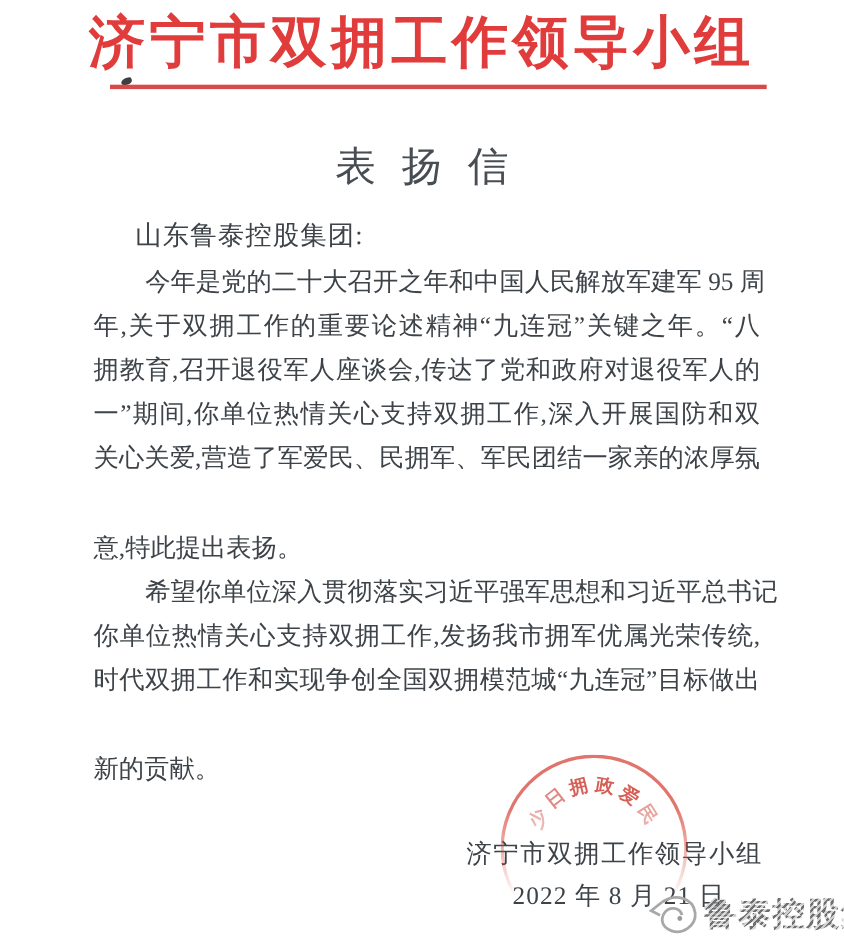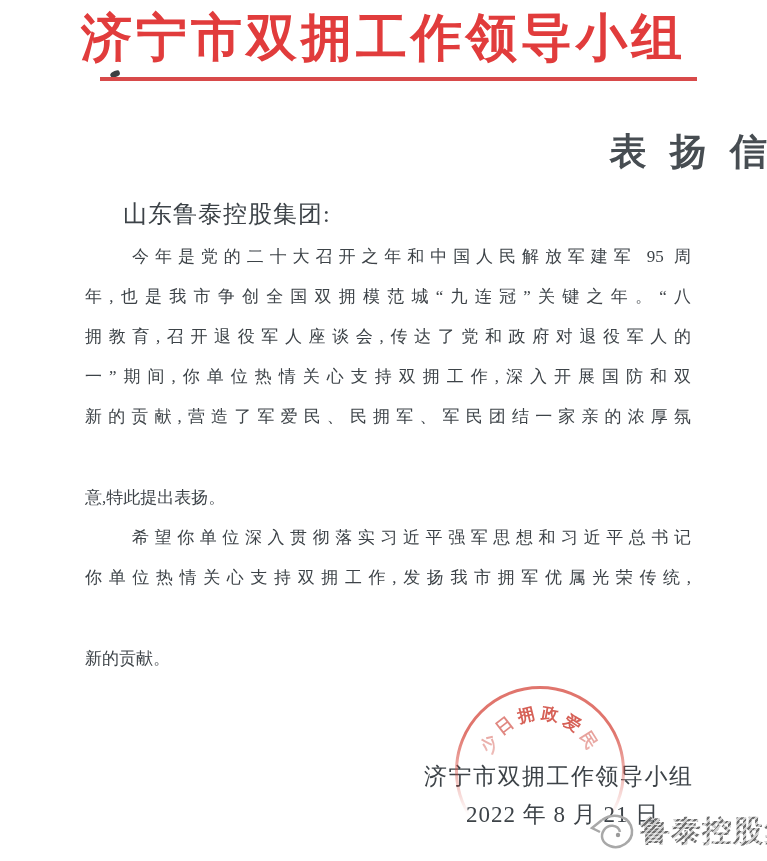--- a/index.html
+++ b/index.html
@@ -37,8 +37,8 @@
   
   .doc-title {
     position:absolute; left:0; top:127px; width:100%;
-    text-align:right;
-    font-size:37px; font-weight:bold;
+    text-align:center;
+    font-size:37px; font-weight:normal;
     color:#474d52;
     white-space:pre;
     word-spacing:14px;

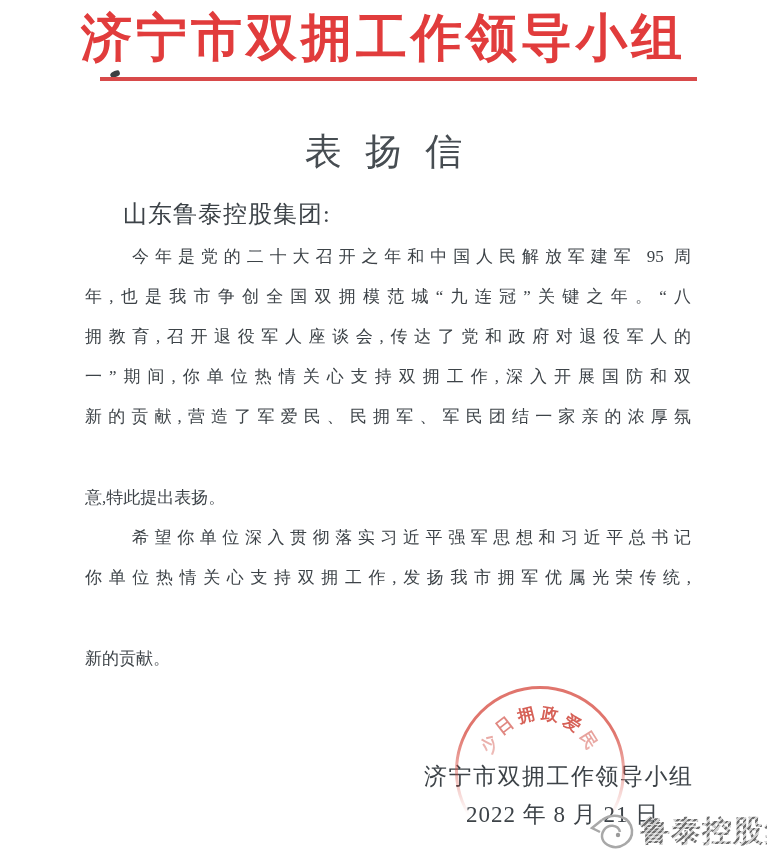--- a/index.html
+++ b/index.html
@@ -55,7 +55,7 @@
   .body-lines {
     position:absolute; left:85px; top:237px;
     width:606px;
-    font-size:17px; color:#3d4348;
+    font-size:23px; color:#3d4348;
     line-height:40px;
   }
   .line {

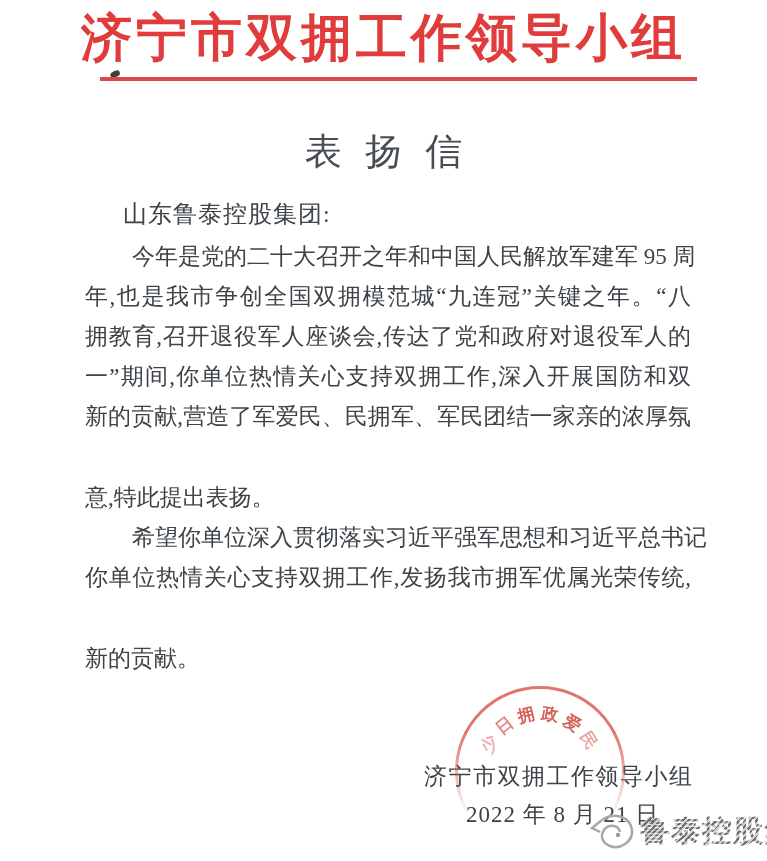--- a/index.html
+++ b/index.html
@@ -136,7 +136,7 @@
 
   <div class="body-lines">
     <div class="line indent">今年是党的二十大召开之年和中国人民解放军建军 95 周</div>
-    <div class="line">年,也是我市争创全国双拥模范城“九连冠”关键之年。“八</div>
+    <div class="line">年,关于双拥工作的重要论述精神“九连冠”关键之年。“八</div>
     <div class="line">拥教育,召开退役军人座谈会,传达了党和政府对退役军人的</div>
     <div class="line">一”期间,你单位热情关心支持双拥工作,深入开展国防和双</div>
     <div class="line">新的贡献,营造了军爱民、民拥军、军民团结一家亲的浓厚氛</div>

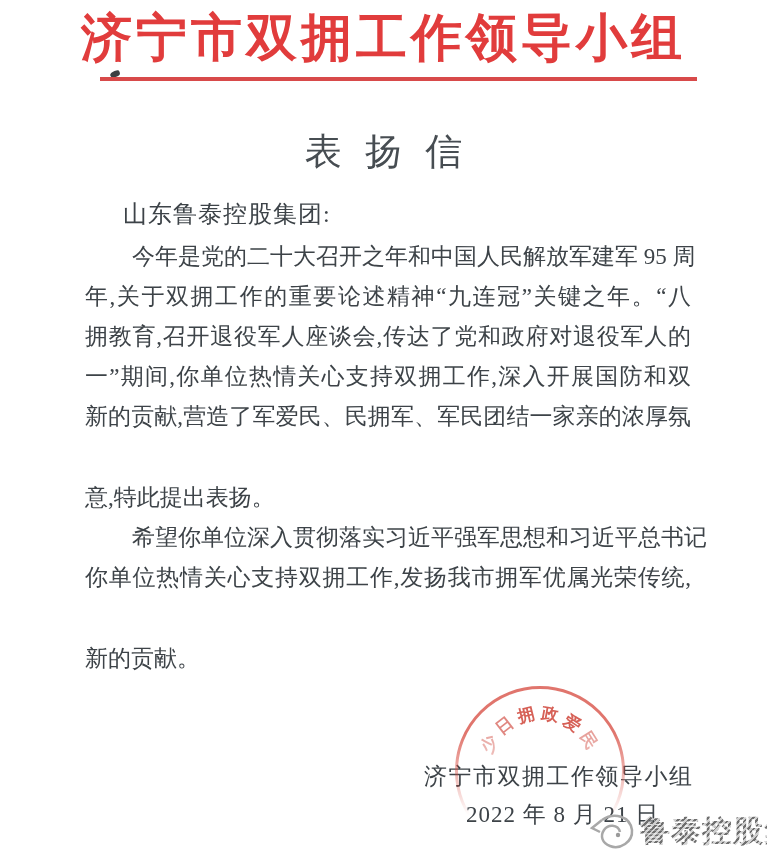--- a/index.html
+++ b/index.html
@@ -139,7 +139,7 @@
     <div class="line">年,关于双拥工作的重要论述精神“九连冠”关键之年。“八</div>
     <div class="line">拥教育,召开退役军人座谈会,传达了党和政府对退役军人的</div>
     <div class="line">一”期间,你单位热情关心支持双拥工作,深入开展国防和双</div>
-    <div class="line">新的贡献,营造了军爱民、民拥军、军民团结一家亲的浓厚氛</div>
+    <div class="line">关心关爱,营造了军爱民、民拥军、军民团结一家亲的浓厚氛</div>
     <div class="line short">意,特此提出表扬。</div>
     <div class="line indent">希望你单位深入贯彻落实习近平强军思想和习近平总书记</div>
     <div class="line">你单位热情关心支持双拥工作,发扬我市拥军优属光荣传统,</div>

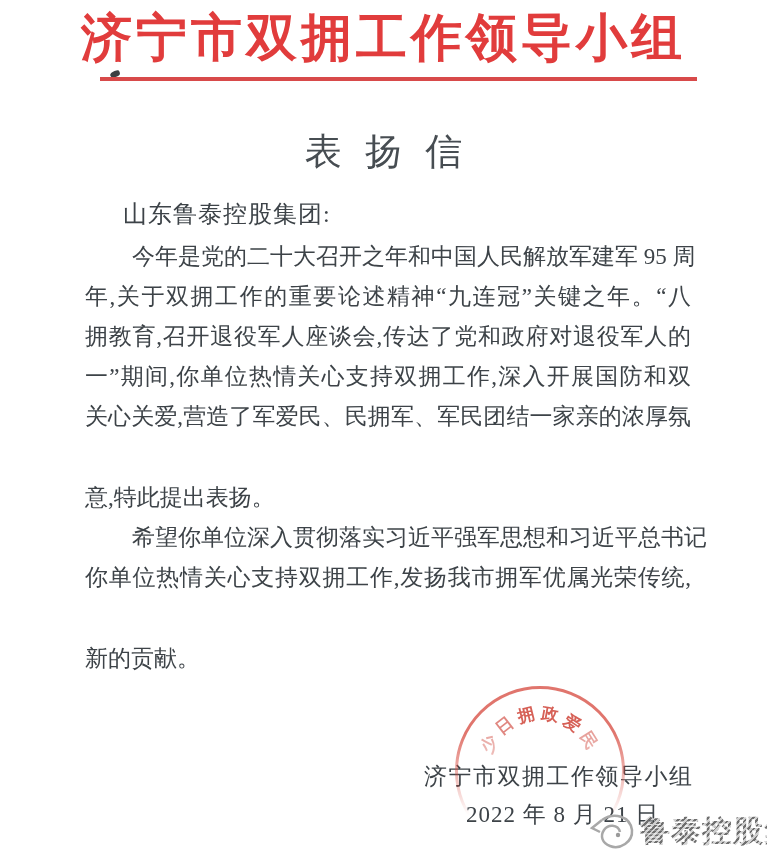--- a/index.html
+++ b/index.html
@@ -143,6 +143,7 @@
     <div class="line short">意,特此提出表扬。</div>
     <div class="line indent">希望你单位深入贯彻落实习近平强军思想和习近平总书记</div>
     <div class="line">你单位热情关心支持双拥工作,发扬我市拥军优属光荣传统,</div>
+    <div class="line">时代双拥工作和实现争创全国双拥模范城“九连冠”目标做出</div>
     <div class="line short">新的贡献。</div>
   </div>
 

